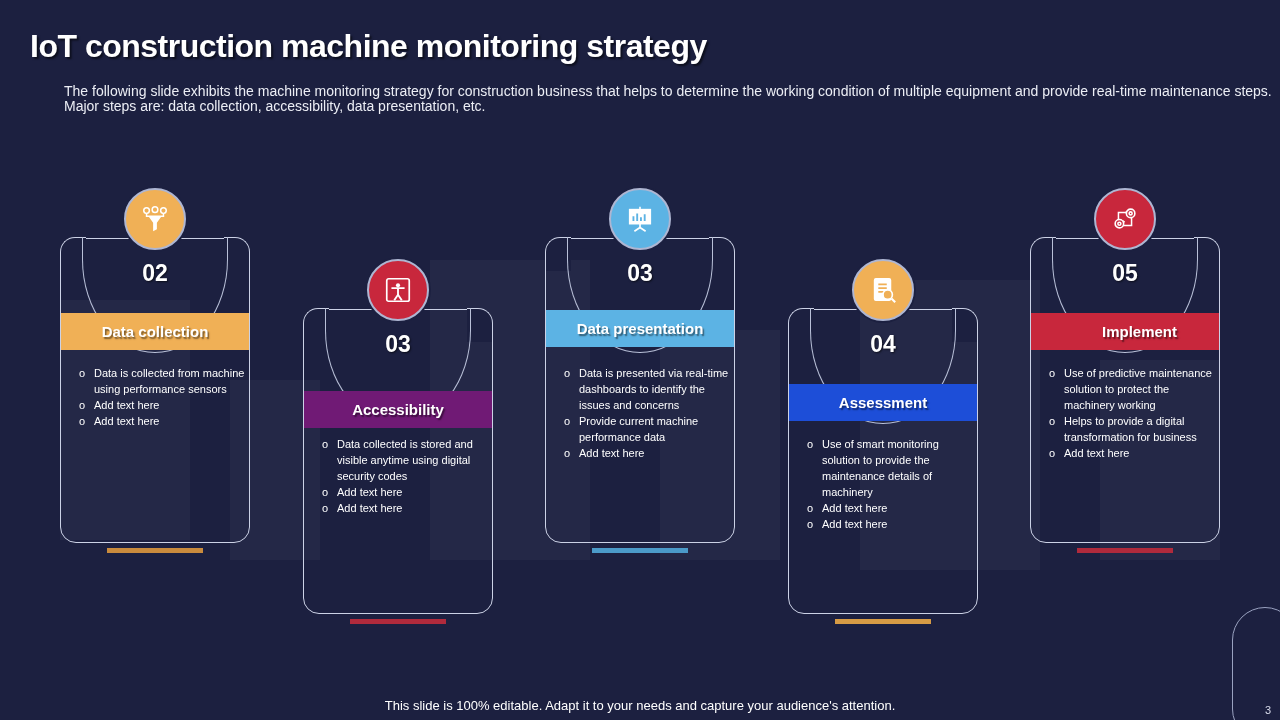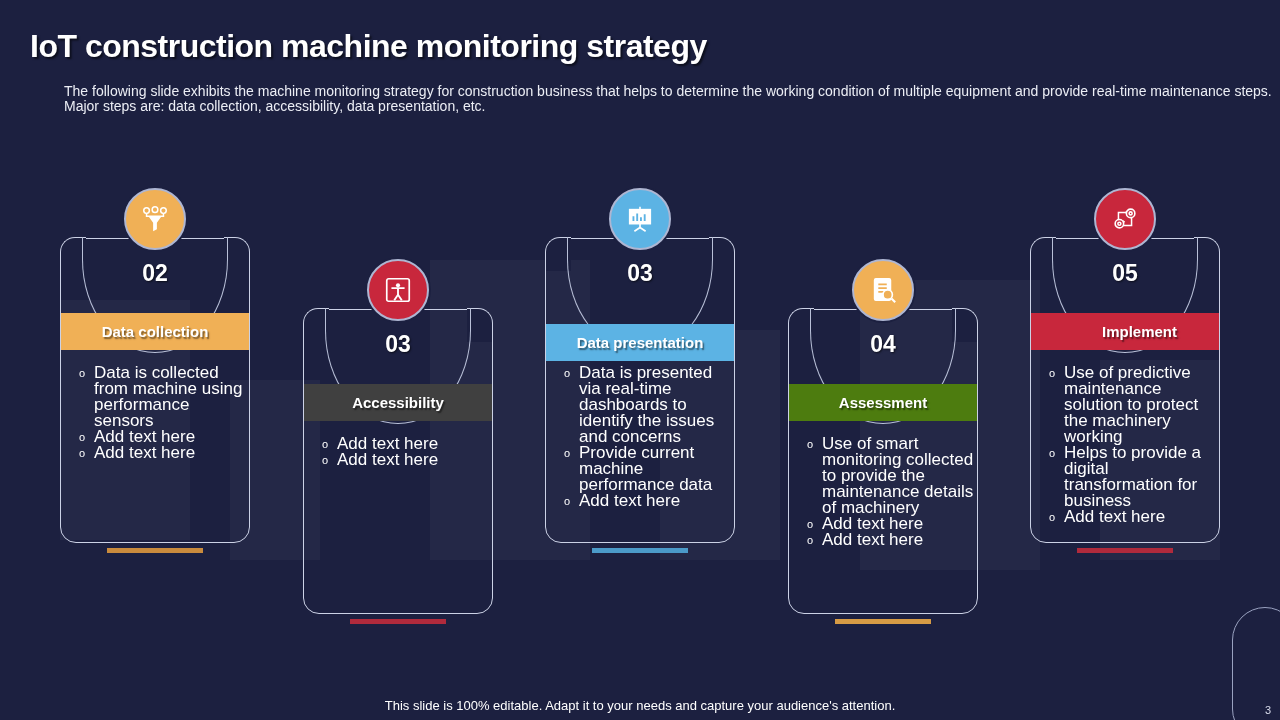--- a/index.html
+++ b/index.html
@@ -192,7 +192,7 @@
       </span>
     </div>
     <div class="num">03</div>
-    <div class="hbar" style="top:136px; background:#5cb3e4;">Data presentation</div>
+    <div class="hbar" style="top:122px; background:#5cb3e4;">Data presentation</div>
     <ul class="pts" style="top:177px;">
       <li>Data is presented via real-time dashboards to identify the issues and concerns</li>
       <li>Provide  current machine performance  data</li>

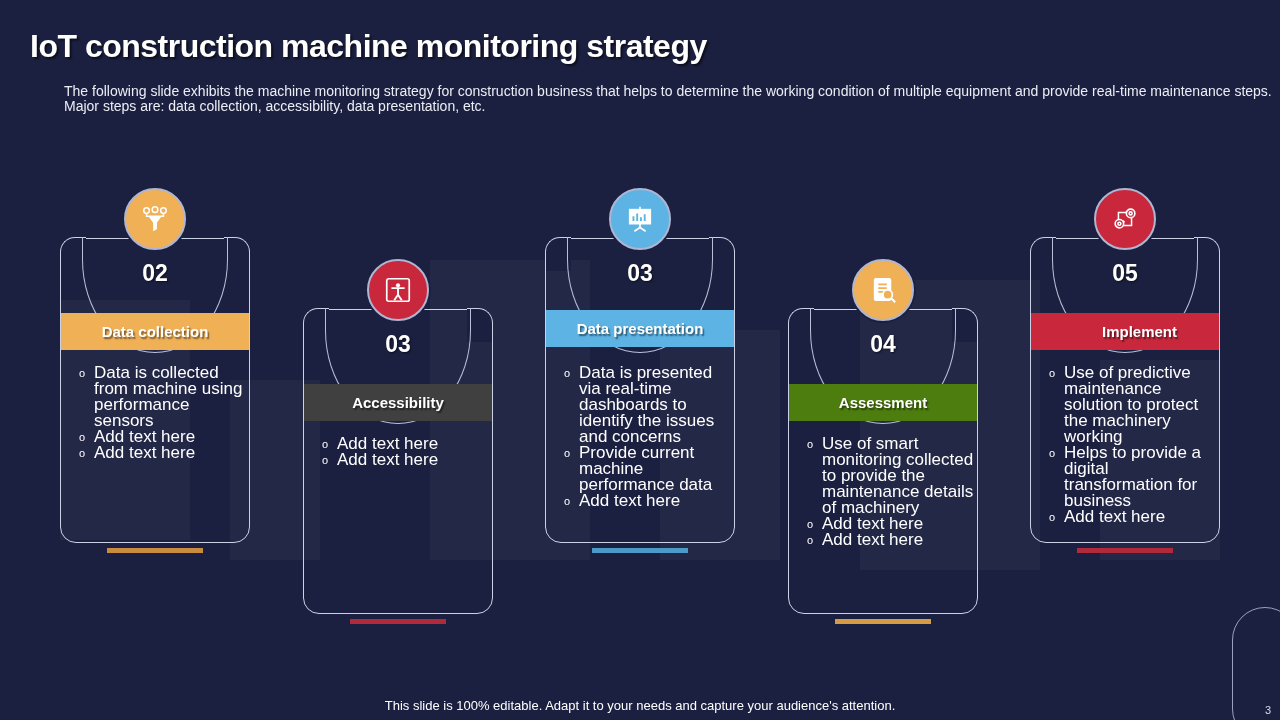--- a/index.html
+++ b/index.html
@@ -82,7 +82,7 @@
   }
   ul.pts li{
     position:relative; padding-left:18px;
-    font-size:17px; line-height:16px; color:#ffffff;
+    font-size:11px; line-height:16px; color:#ffffff;
     margin-bottom:0px;
   }
   ul.pts li::before{

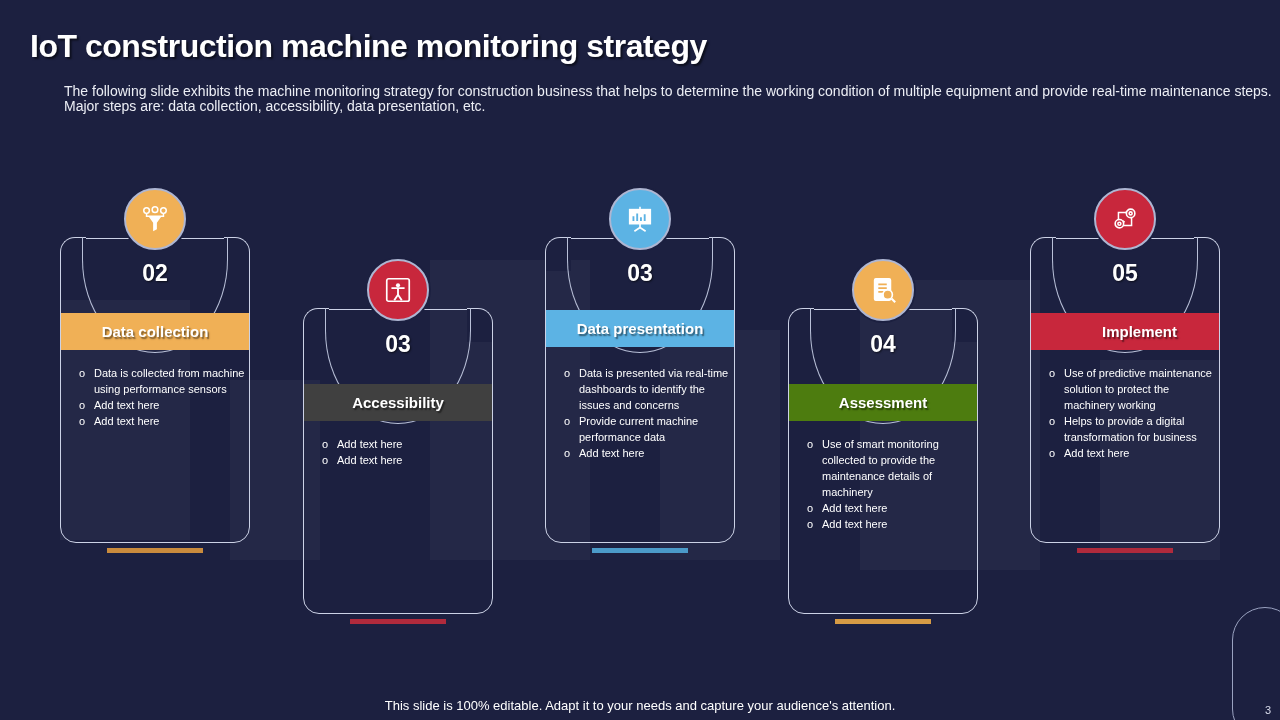--- a/index.html
+++ b/index.html
@@ -168,7 +168,7 @@
       </span>
     </div>
     <div class="num">03</div>
-    <div class="hbar" style="top:125px; background:#404040;">Accessibility</div>
+    <div class="hbar" style="top:132px; background:#701a75;">Accessibility</div>
     <ul class="pts" style="top:177px;">
       <li>Add text here</li>
       <li>Add text here</li>

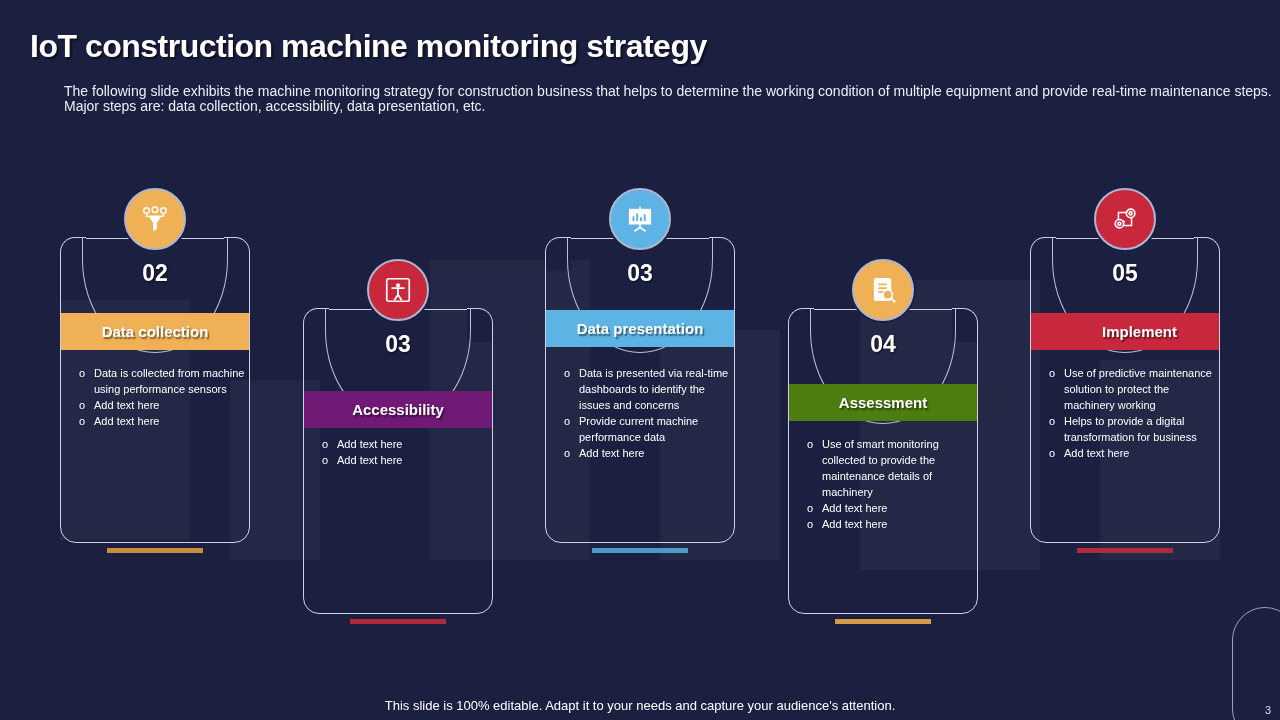--- a/index.html
+++ b/index.html
@@ -217,7 +217,7 @@
       </span>
     </div>
     <div class="num">04</div>
-    <div class="hbar" style="top:125px; background:#4d7c0f;">Assessment</div>
+    <div class="hbar" style="top:125px; background:#1d4ed8;">Assessment</div>
     <ul class="pts" style="top:177px;">
       <li>Use of smart monitoring collected to provide  the maintenance details of machinery</li>
       <li>Add text here</li>

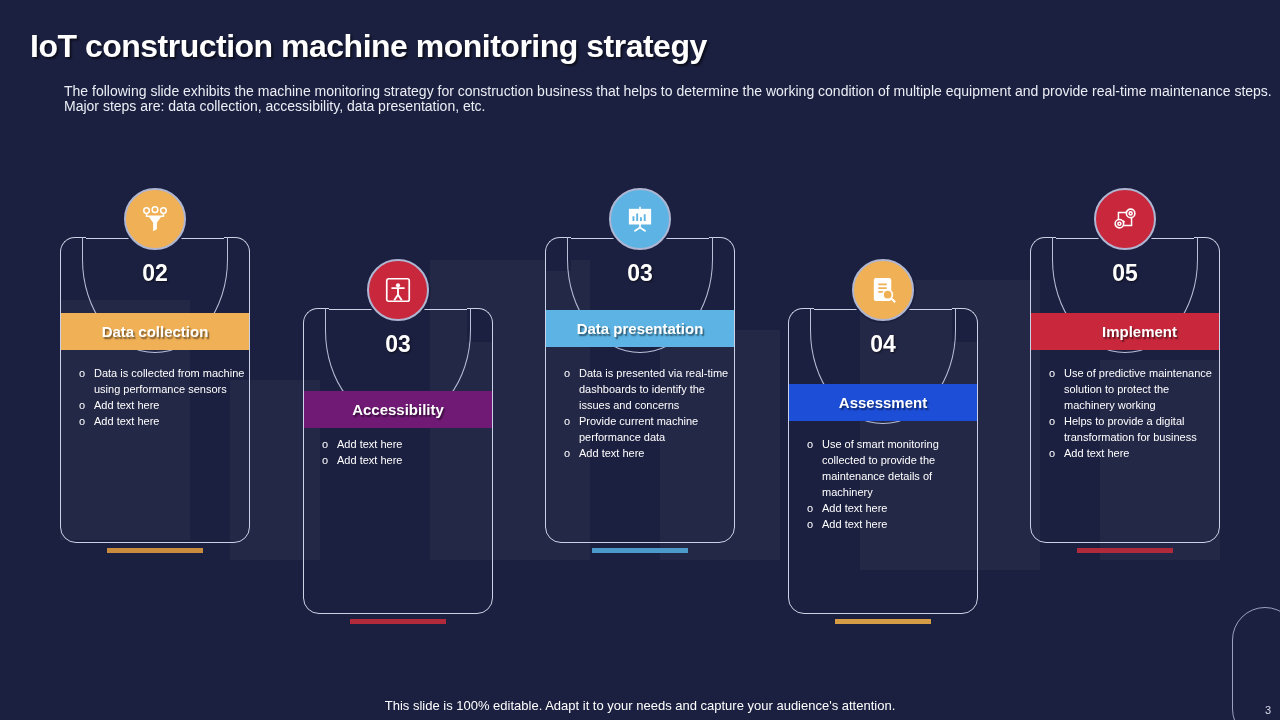--- a/index.html
+++ b/index.html
@@ -170,6 +170,7 @@
     <div class="num">03</div>
     <div class="hbar" style="top:132px; background:#701a75;">Accessibility</div>
     <ul class="pts" style="top:177px;">
+      <li>Data collected is stored and visible anytime using digital security codes</li>
       <li>Add text here</li>
       <li>Add text here</li>
     </ul>

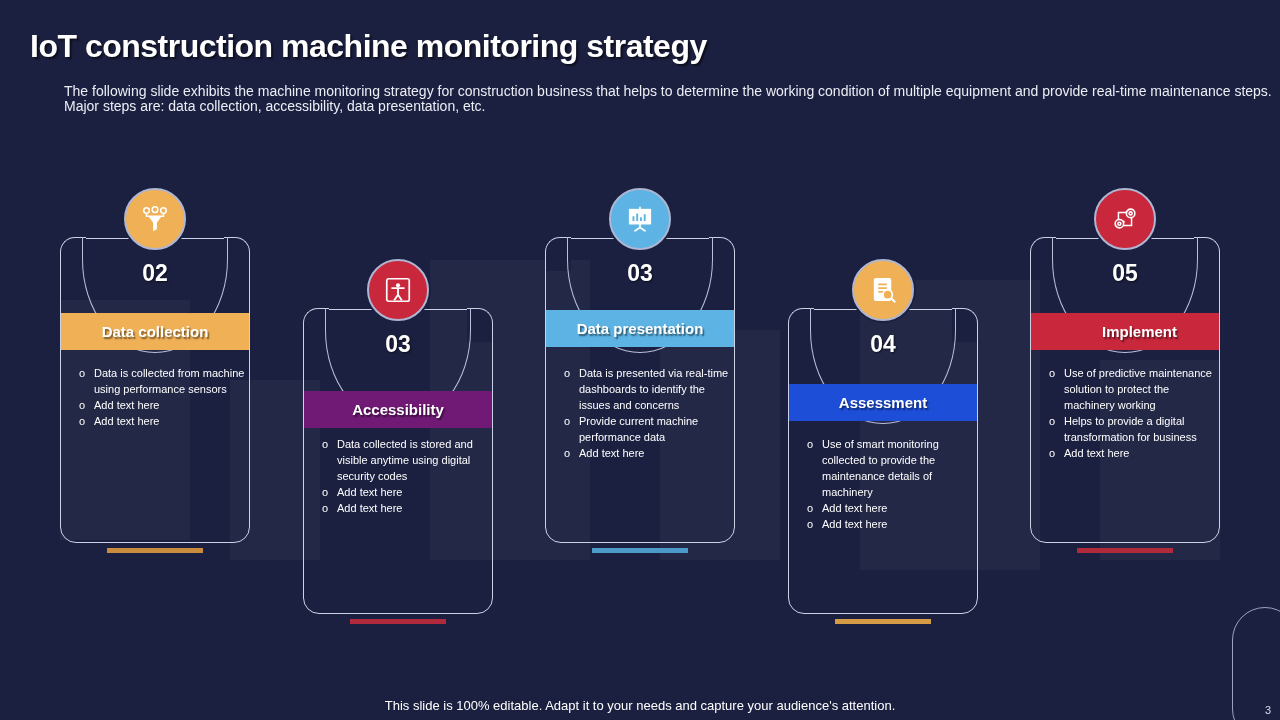--- a/index.html
+++ b/index.html
@@ -220,7 +220,7 @@
     <div class="num">04</div>
     <div class="hbar" style="top:125px; background:#1d4ed8;">Assessment</div>
     <ul class="pts" style="top:177px;">
-      <li>Use of smart monitoring collected to provide  the maintenance details of machinery</li>
+      <li>Use of smart monitoring solution to provide  the maintenance details of machinery</li>
       <li>Add text here</li>
       <li>Add text here</li>
     </ul>

